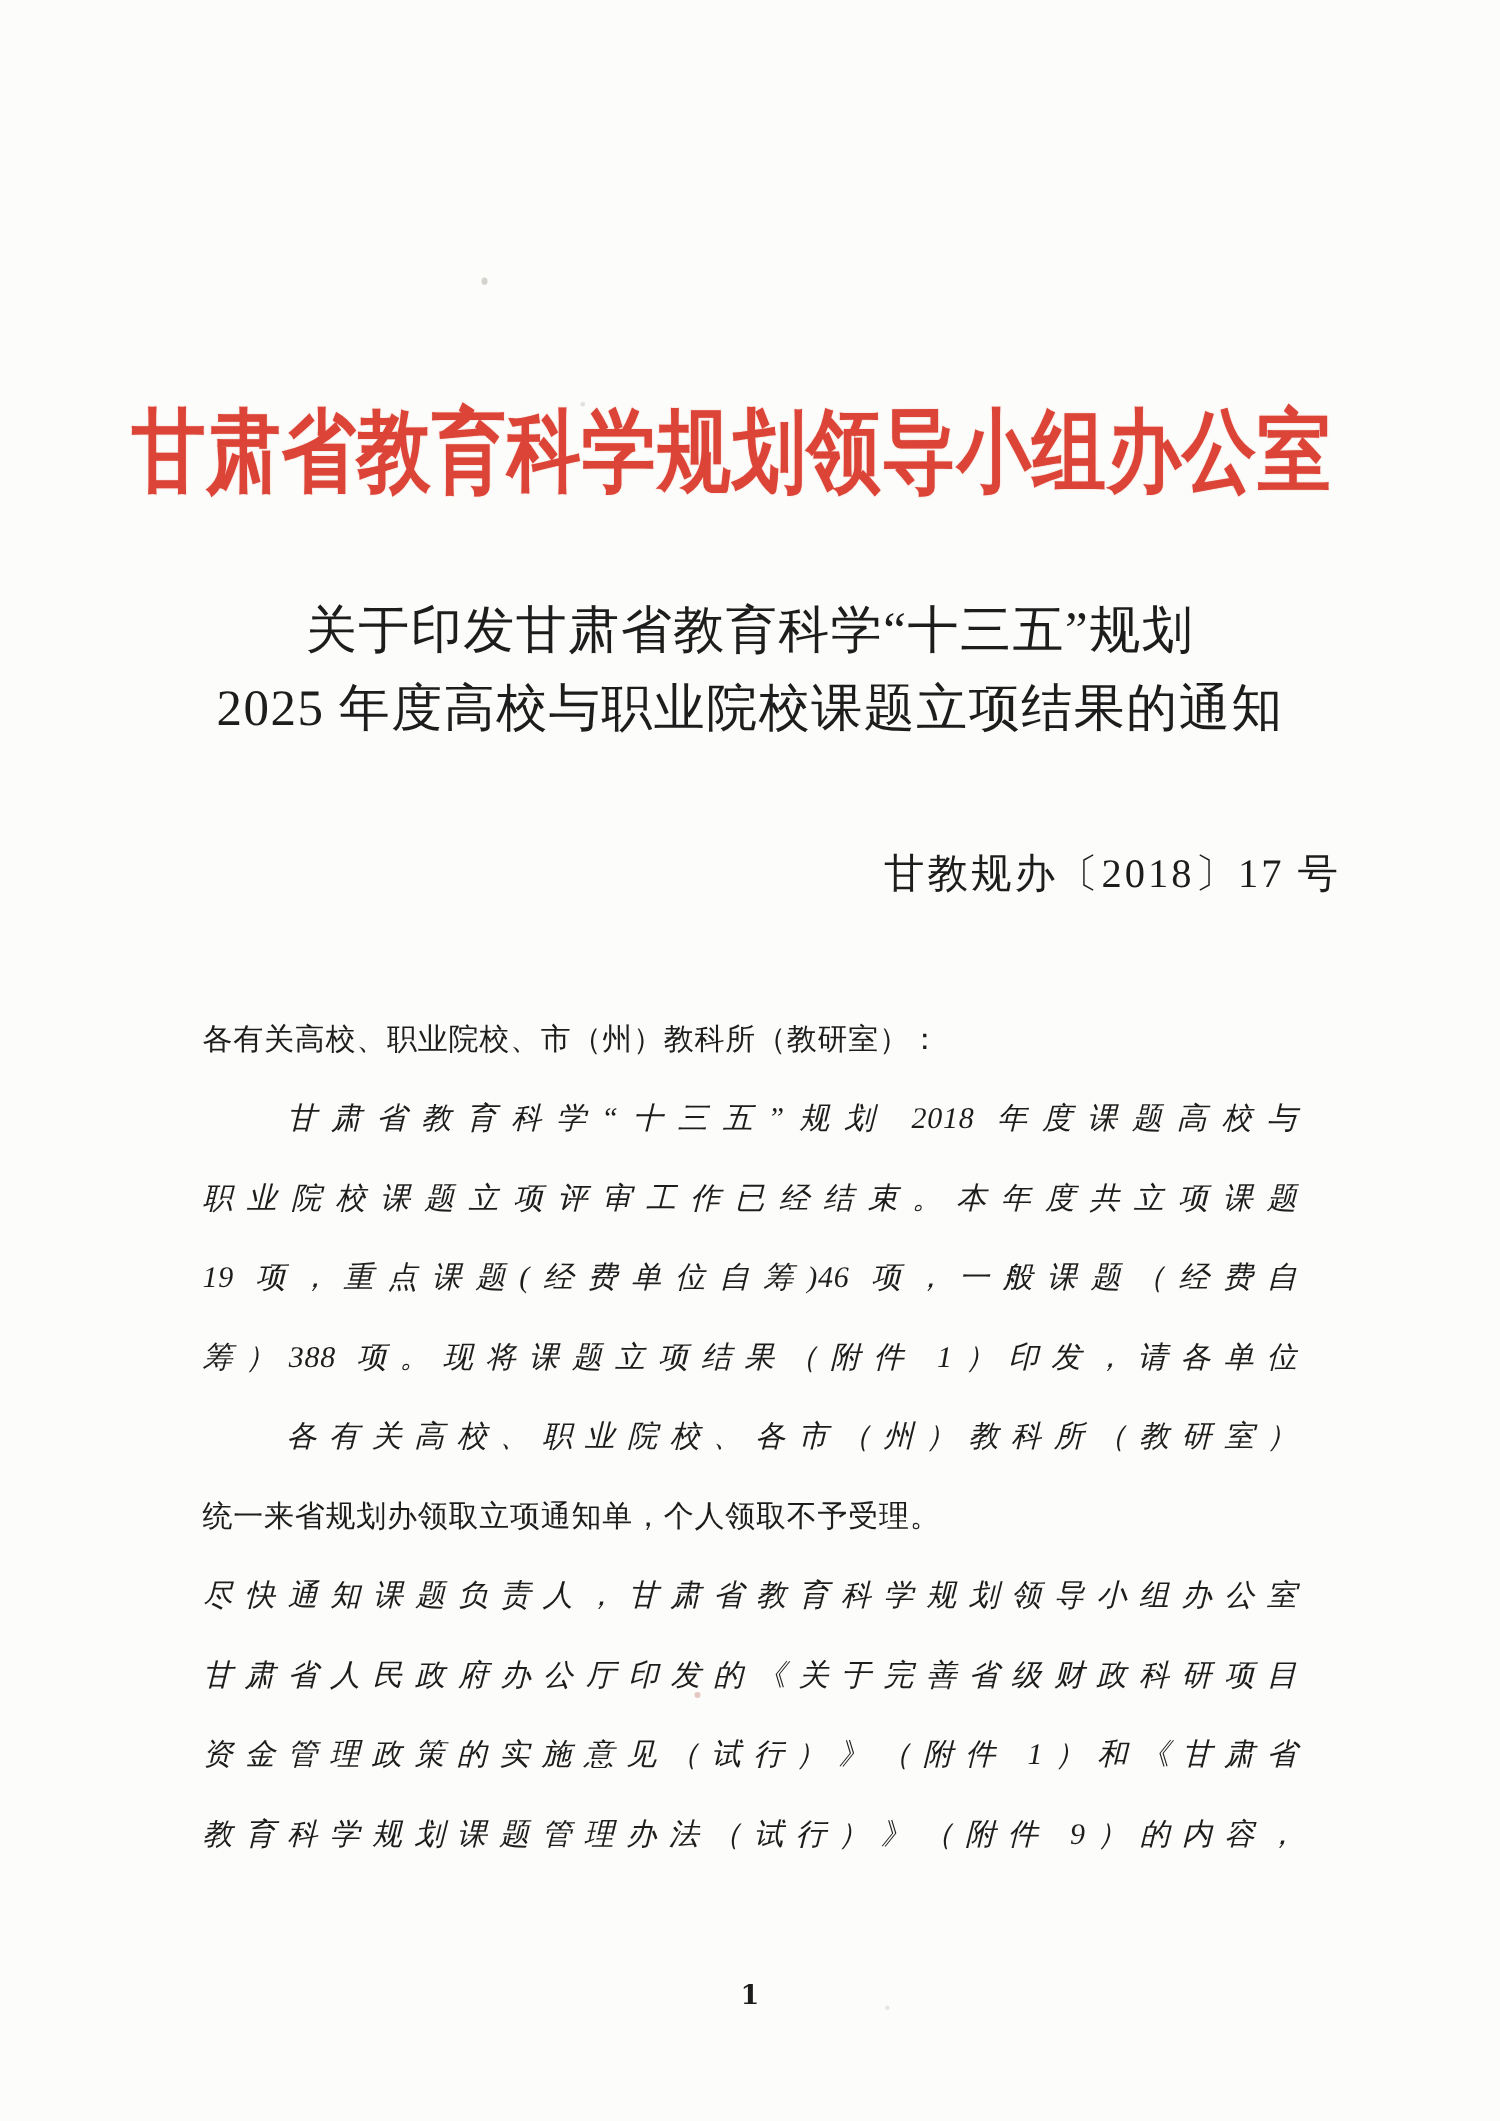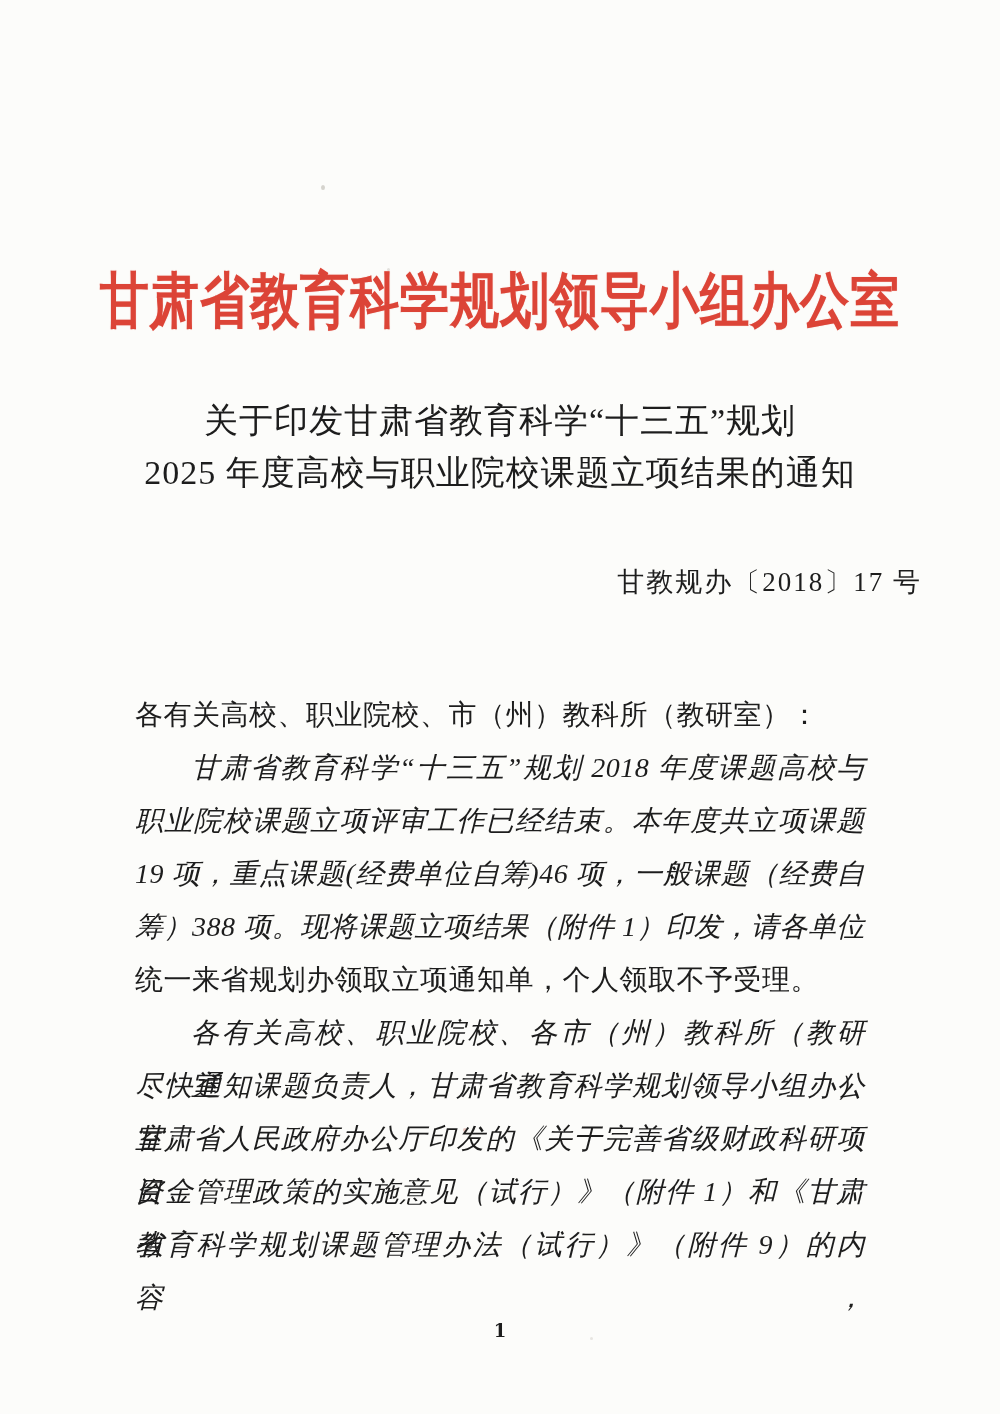--- a/index.html
+++ b/index.html
@@ -23,7 +23,7 @@
     top: 268px;
     left: 0;
     width: 100%;
-    text-align: center;
+    text-align: left;
     line-height: 66px;
     white-space: nowrap;
   }

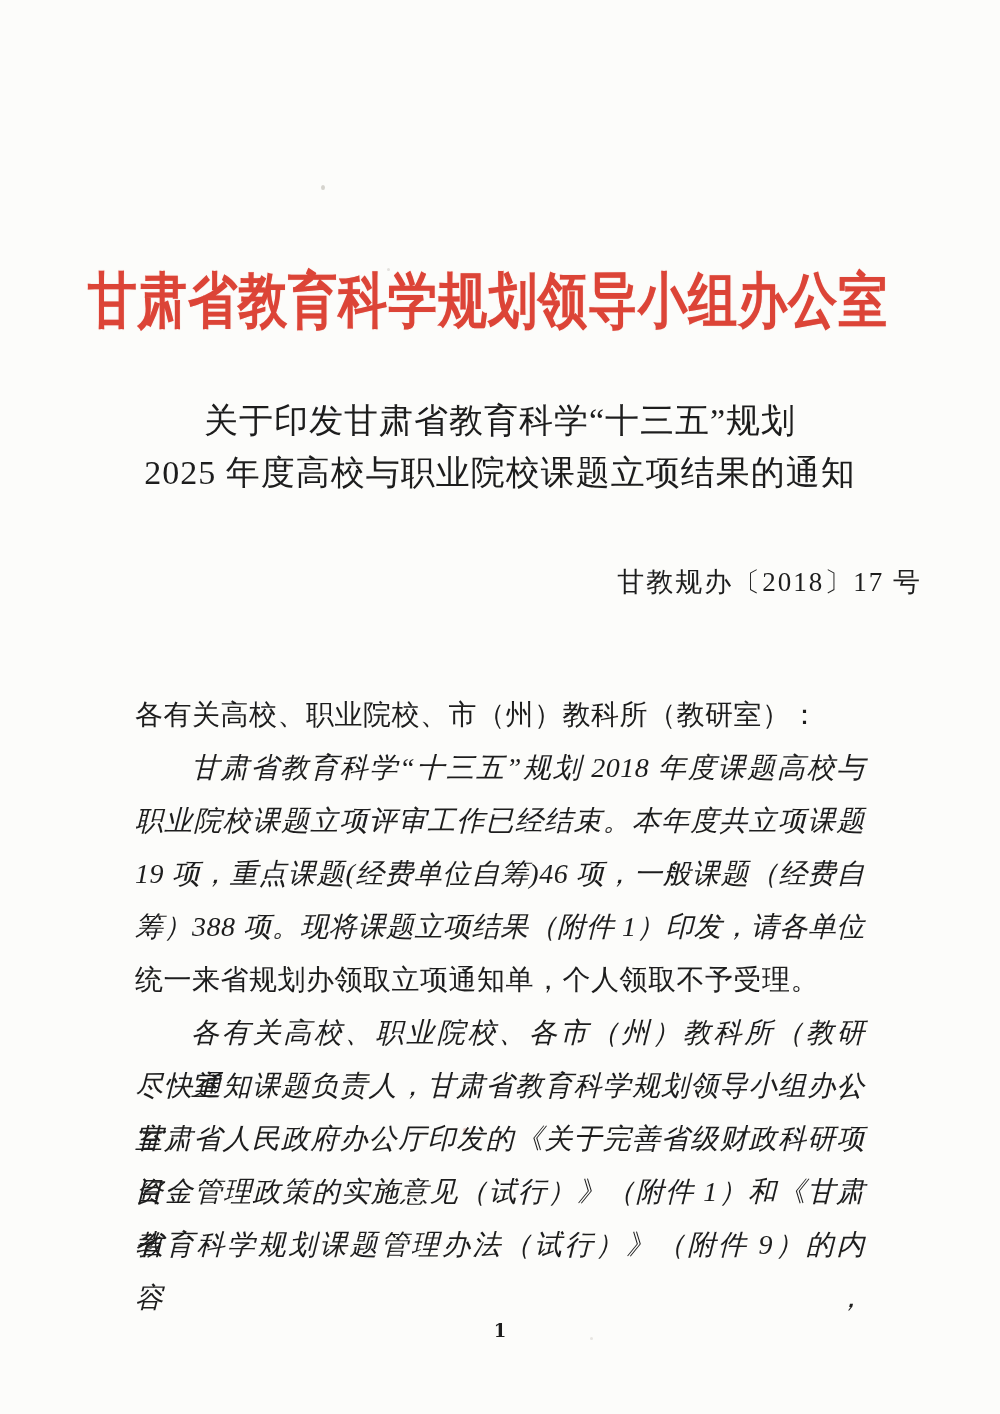--- a/index.html
+++ b/index.html
@@ -56,7 +56,7 @@
     left: 0;
     width: 100%;
     box-sizing: border-box;
-    padding-right: 78px;
+    padding-right: 106px;
     text-align: right;
     font-size: 27px;
     line-height: 34px;

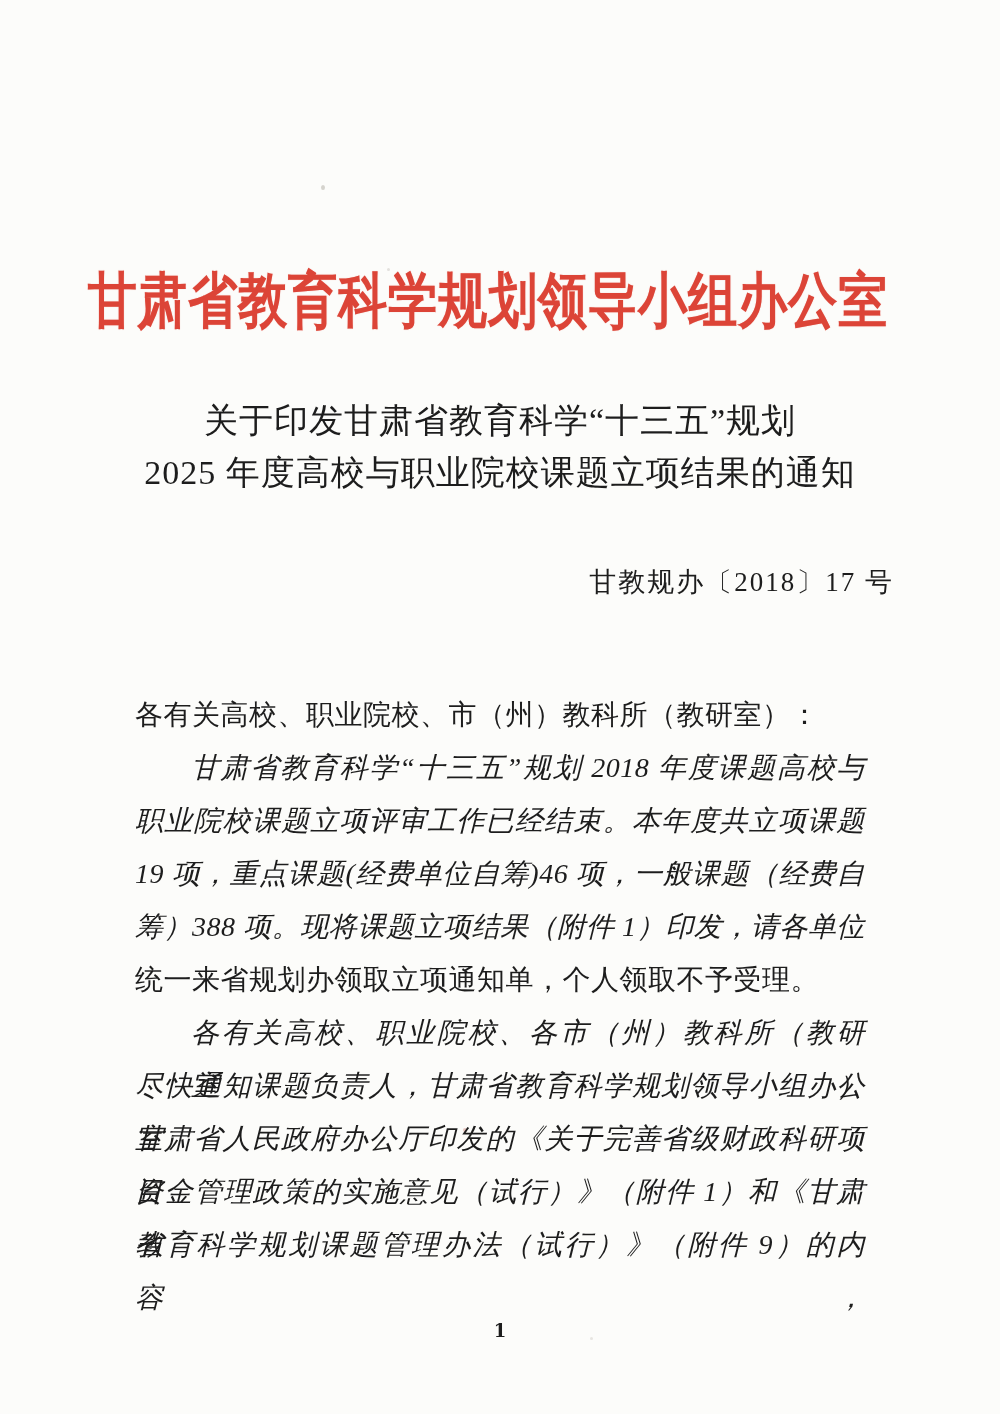--- a/index.html
+++ b/index.html
@@ -65,10 +65,10 @@
   
   .body-block {
     position: absolute;
-    top: 688px;
+    top: 667px;
     left: 135px;
     width: 730px;
-    font-size: 28px;
+    font-size: 20px;
     line-height: 53px;
     letter-spacing: 0.5px;
   }

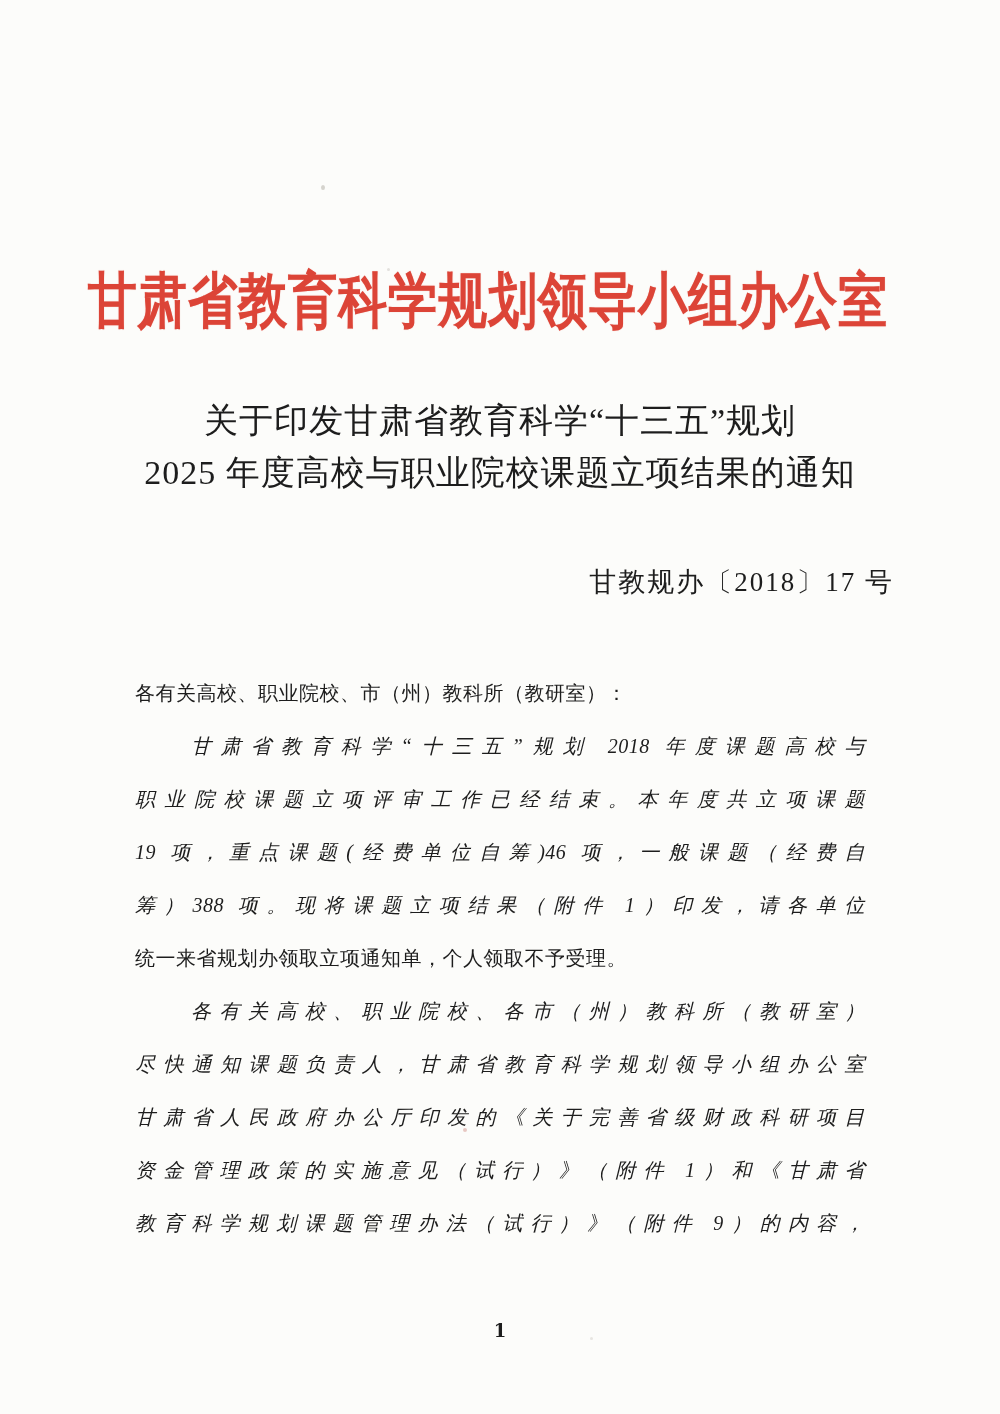--- a/index.html
+++ b/index.html
@@ -133,8 +133,8 @@
     <div class="bodyline fill">职业院校课题立项评审工作已经结束。本年度共立项课题</div>
     <div class="bodyline fill">19 项，重点课题(经费单位自筹)46 项，一般课题（经费自</div>
     <div class="bodyline fill">筹）388 项。现将课题立项结果（附件 1）印发，请各单位</div>
+    <div class="bodyline indent fill">各有关高校、职业院校、各市（州）教科所（教研室）</div>
     <div class="bodyline">统一来省规划办领取立项通知单，个人领取不予受理。</div>
-    <div class="bodyline indent fill">各有关高校、职业院校、各市（州）教科所（教研室）</div>
     <div class="bodyline fill">尽快通知课题负责人，甘肃省教育科学规划领导小组办公室</div>
     <div class="bodyline fill">甘肃省人民政府办公厅印发的《关于完善省级财政科研项目</div>
     <div class="bodyline fill">资金管理政策的实施意见（试行）》（附件 1）和《甘肃省</div>

